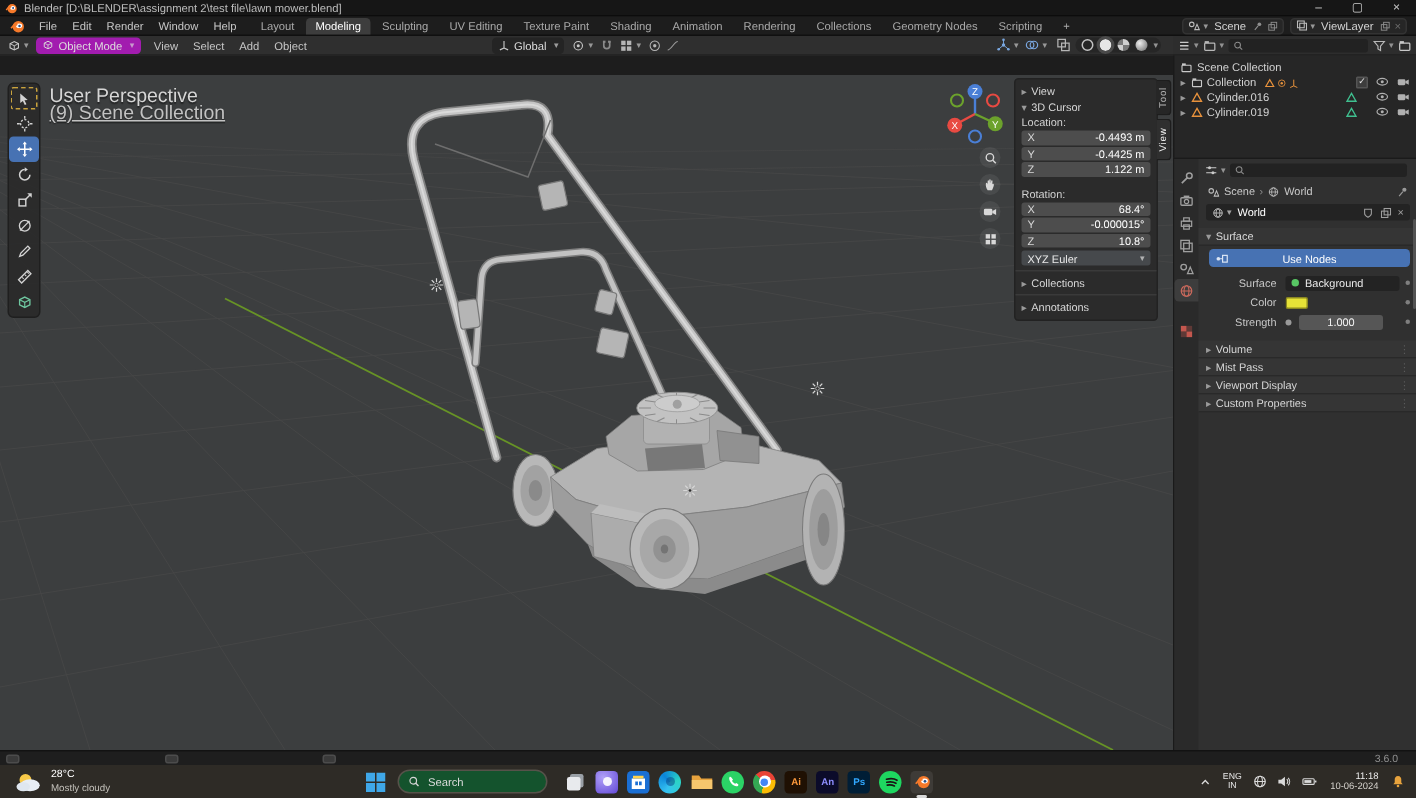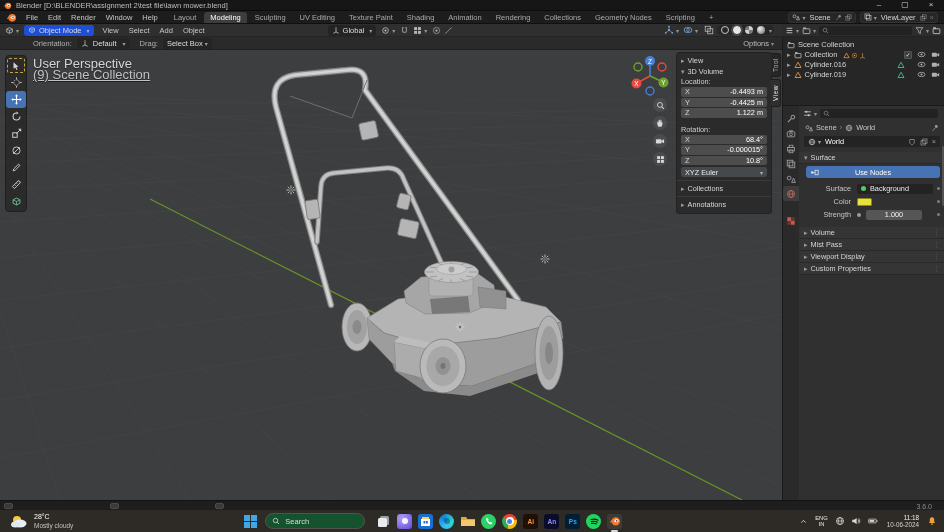--- a/index.html
+++ b/index.html
@@ -27,7 +27,7 @@
   .vheader{left:0;top:24px;width:782px;height:13px;background:#2f2f2f;border-bottom:1px solid #242424;display:flex;align-items:center;font-size:7.5px;color:#d0d0d0;}
   .olheader{left:782px;top:24px;width:162px;height:13px;background:#2d2d2d;border-bottom:1px solid #222;display:flex;align-items:center;padding:0 3px;}
   .toolsettings{left:0;top:37px;width:782px;height:13px;background:#2a2a2a;border-bottom:1px solid #1f1f1f;display:flex;align-items:center;font-size:7.5px;color:#bdbdbd;}
-  .pill{display:flex;align-items:center;background:#1d4ed8;border-radius:3px;height:11px;padding:0 4px;color:#ddd;}
+  .pill{display:flex;align-items:center;background:#a21caf;border-radius:3px;height:11px;padding:0 4px;color:#ddd;}
   .pill.dark{background:#242424;}
   .shd{width:8px;height:8px;border-radius:50%;margin:0 2px;}
   .shdwrap{display:flex;align-items:center;background:#262626;border-radius:6px;padding:1px 2px;margin-left:3px;}

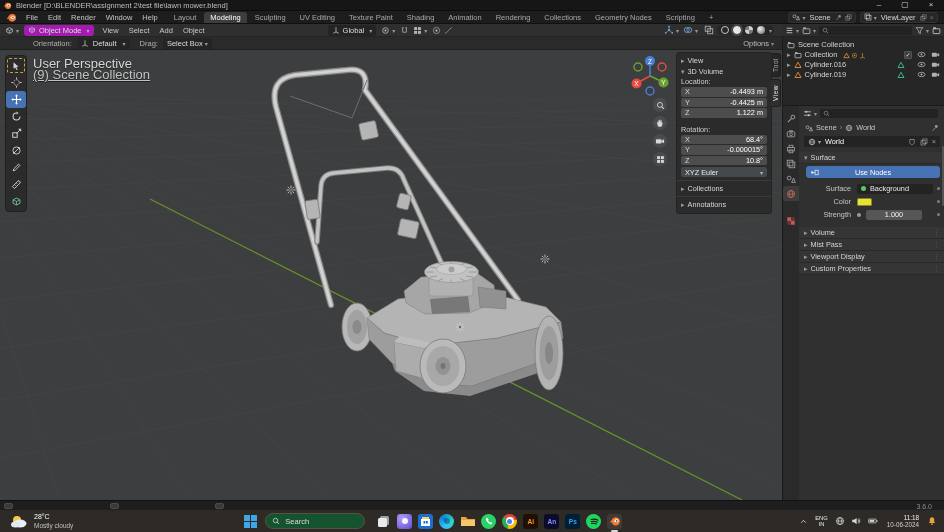--- a/index.html
+++ b/index.html
@@ -429,26 +429,6 @@
       </svg>
   </div>
 
-  <div class="toolsettings abs">
-    <span style="margin-left:33px;color:#b0b0b0">Orientation:</span>
-    <span class="pill dark" style="margin-left:5px">
-      <svg class="ic" width="8" height="8" style="color:#c9c9c9">
-          <use href="#i-axes"></use>
-        </svg>
-      <span style="margin:0 4px">Default</span>
-        <span class="dn">▾</span>
-    </span>
-    <span style="margin-left:10px;color:#b0b0b0">Drag:</span>
-    <span class="pill dark" style="margin-left:5px">
-      <span>Select Box</span>
-        <span class="dn">▾</span>
-    </span>
-    <span style="flex:1"></span>
-    <span style="margin-right:8px" class="flex">
-      <span>Options</span>
-        <span class="dn">▾</span>
-    </span>
-  </div>
 
   <div class="viewport abs">
     <svg width="782" height="450" viewBox="0 50 782 450">

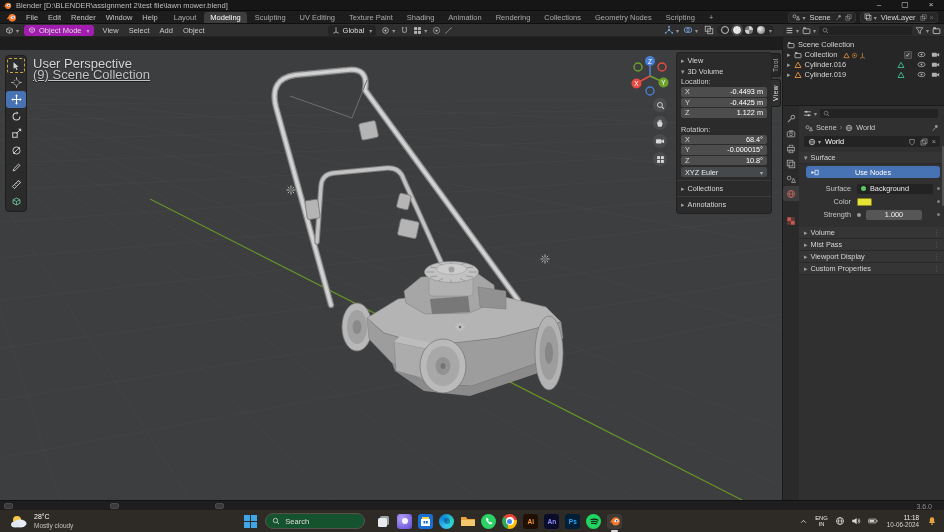--- a/index.html
+++ b/index.html
@@ -632,7 +632,7 @@
         </div>
       <div class="nsec">
           <span class="tri">▾</span>
-          <span>3D Volume</span>
+          <span>3D Cursor</span>
         </div>
       <div class="nlabel">Location:</div>
       <div class="nfield">

